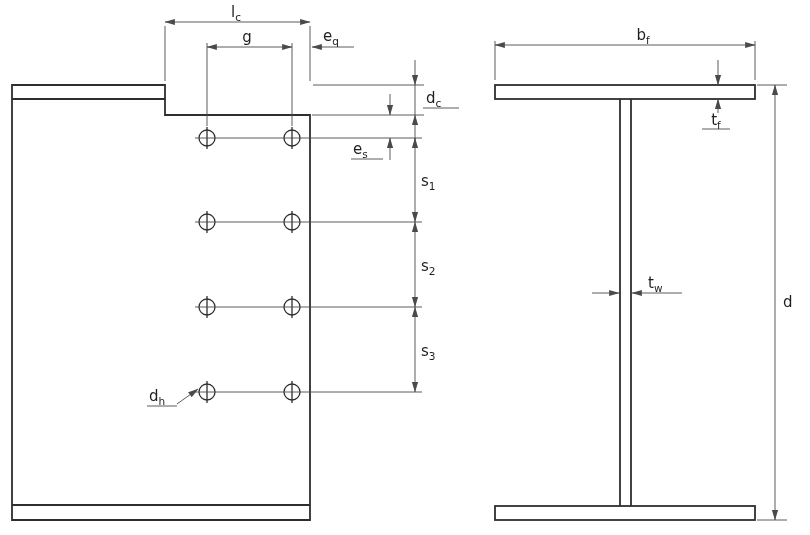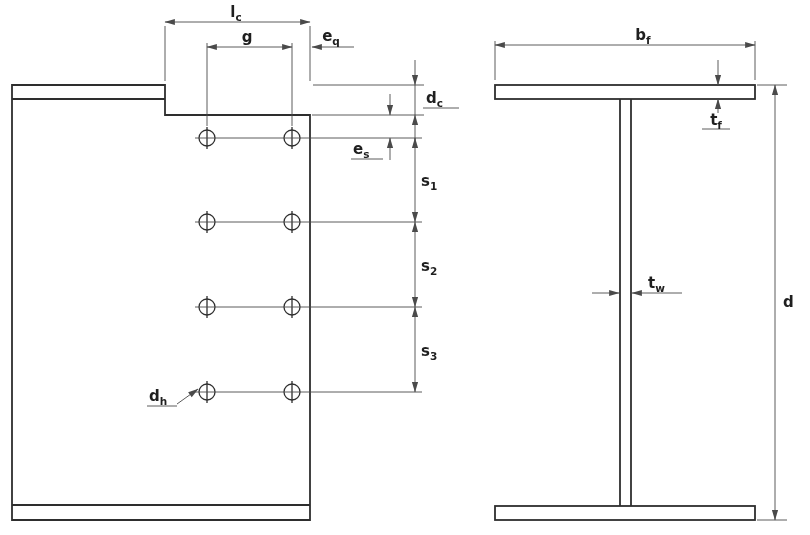--- a/index.html
+++ b/index.html
@@ -3,7 +3,7 @@
 <meta charset="utf-8">
 <style>
   html,body{margin:0;padding:0;background:#ffffff;}
-  .canvas{width:810px;height:535px;position:relative;background:#ffffff;overflow:hidden;font-weight:bold;}
+  .canvas{width:810px;height:535px;position:relative;background:#ffffff;overflow:hidden;}
   svg{display:block;}
   text{font-family:"DejaVu Sans","Liberation Sans",sans-serif;font-size:15px;fill:#1f1f1f;}
   .sub{font-size:10.5px;}

